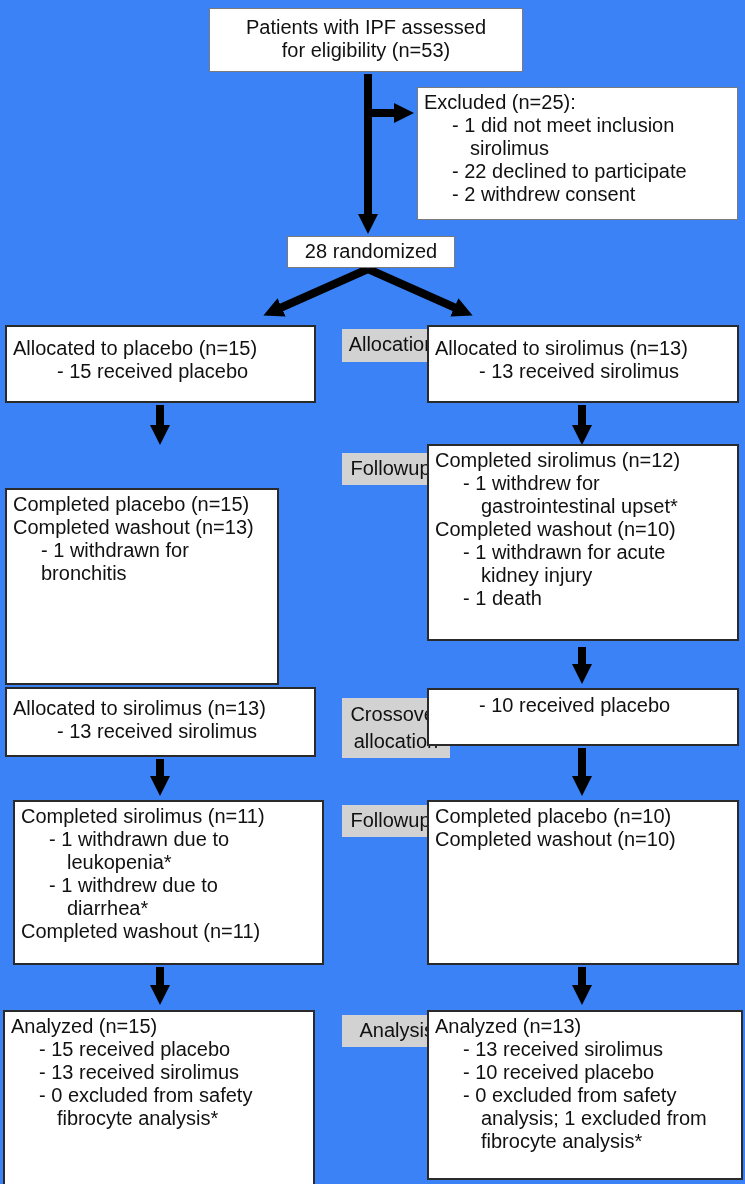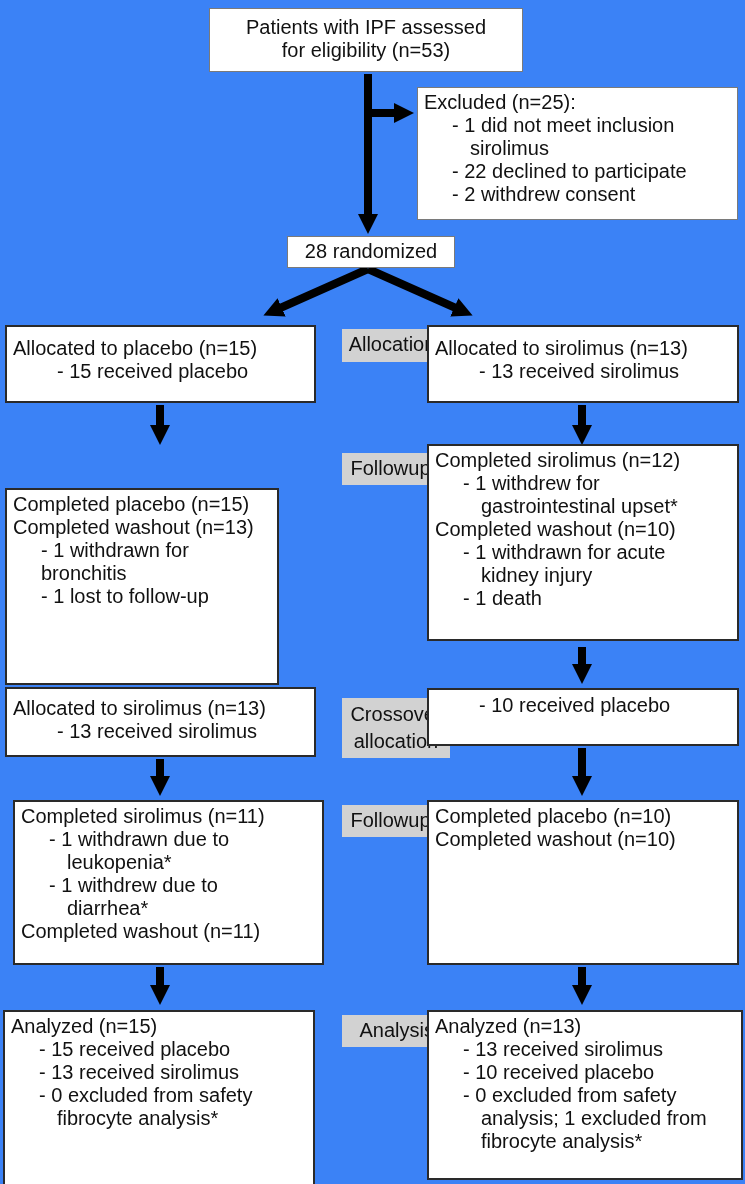--- a/index.html
+++ b/index.html
@@ -91,7 +91,6 @@
       <div class="ln-p">Completed placebo (n=15)</div>
       <div class="ln-p">Completed washout (n=13)</div>
       <div class="ln-b">- 1 withdrawn for bronchitis</div>
-      <div class="ln-b">- 1 lost to follow-up</div>
     </div>
 
   <div class="stage-label" style="left:320px;top:453px;width:97px;height:32px;">Followup</div>

